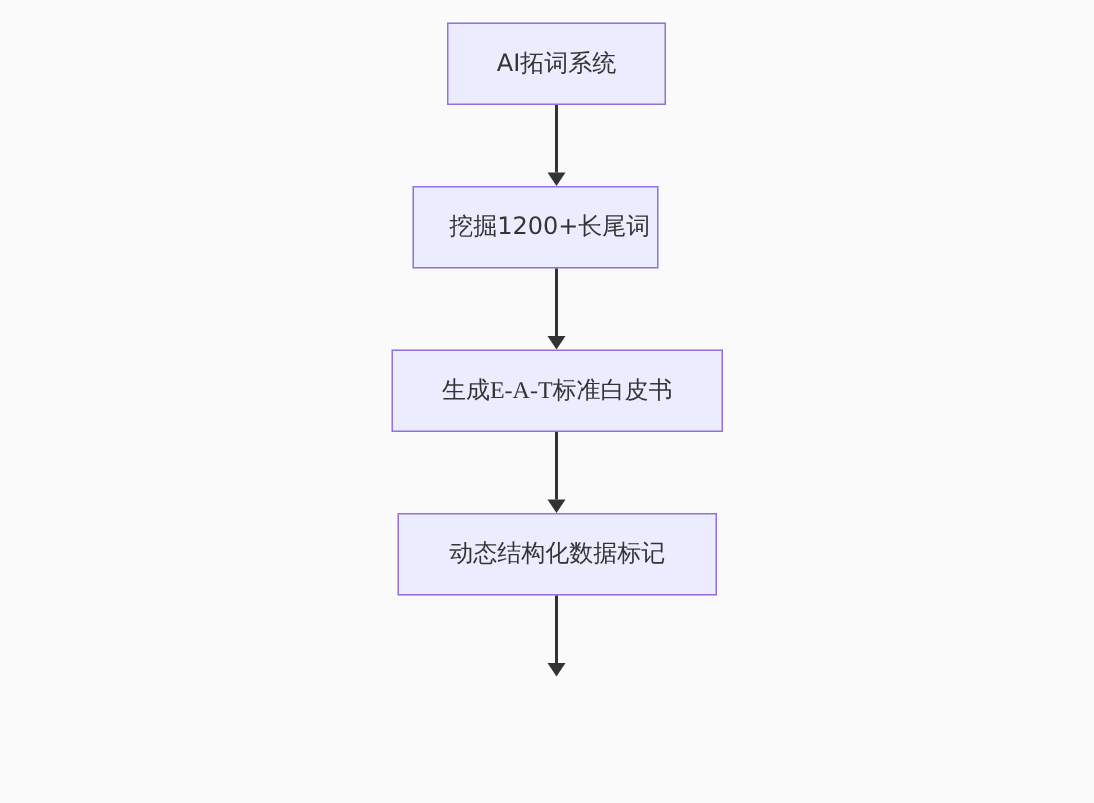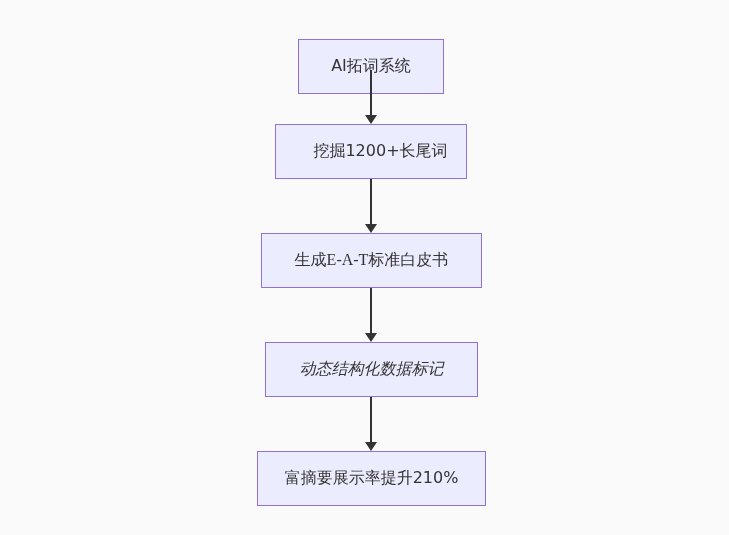--- a/index.html
+++ b/index.html
@@ -27,7 +27,7 @@
     text-align: center;
     white-space: nowrap;
   }
-  .node-1 { left: 298px; top: 15px;  width: 146px; height: 55px; margin-top: 24px; }
+  .node-1 { left: 298px; top: 15px;  width: 146px; height: 55px; }
   .node-2 { left: 275px; top: 124px; width: 192px; height: 55px; padding-left: 19px; }
   .node-3 { left: 261px; top: 233px; width: 221px; height: 55px; font-family: Liberation Serif, serif; }
   .node-4 { left: 265px; top: 342px; width: 213px; height: 55px; font-style: italic; }

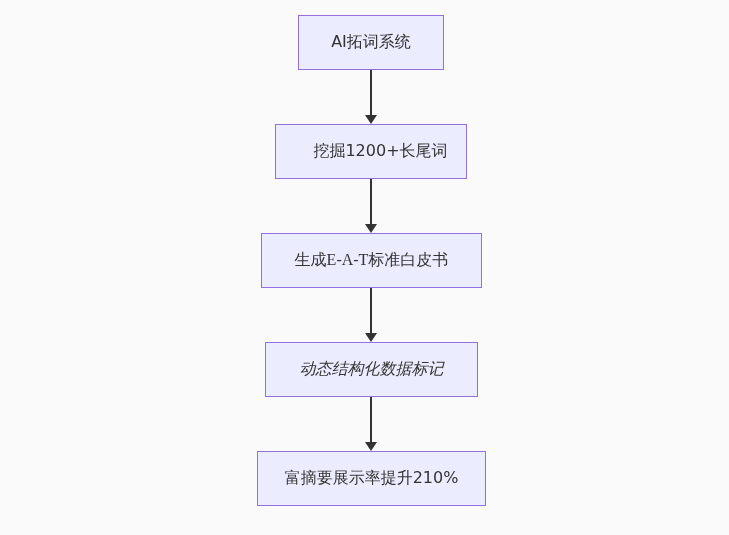--- a/index.html
+++ b/index.html
@@ -28,7 +28,7 @@
     white-space: nowrap;
   }
   .node-1 { left: 298px; top: 15px;  width: 146px; height: 55px; }
-  .node-2 { left: 275px; top: 124px; width: 192px; height: 55px; padding-left: 19px; }
+  .node-2 { left: 275px; top: 124px; width: 164px; height: 55px; padding-left: 19px; }
   .node-3 { left: 261px; top: 233px; width: 221px; height: 55px; font-family: Liberation Serif, serif; }
   .node-4 { left: 265px; top: 342px; width: 213px; height: 55px; font-style: italic; }
   .node-5 { left: 257px; top: 451px; width: 229px; height: 55px; }

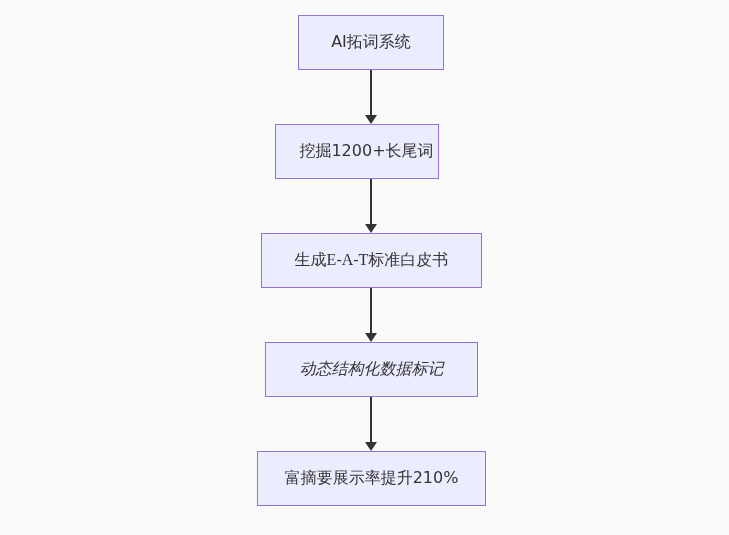--- a/index.html
+++ b/index.html
@@ -30,7 +30,7 @@
   .node-1 { left: 298px; top: 15px;  width: 146px; height: 55px; }
   .node-2 { left: 275px; top: 124px; width: 164px; height: 55px; padding-left: 19px; }
   .node-3 { left: 261px; top: 233px; width: 221px; height: 55px; font-family: Liberation Serif, serif; }
-  .node-4 { left: 265px; top: 342px; width: 213px; height: 55px; font-style: italic; }
+  .node-4 { left: 265px; top: 342px; width: 213px; height: 55px; }
   .node-5 { left: 257px; top: 451px; width: 229px; height: 55px; }
 
   .flow-arrow {

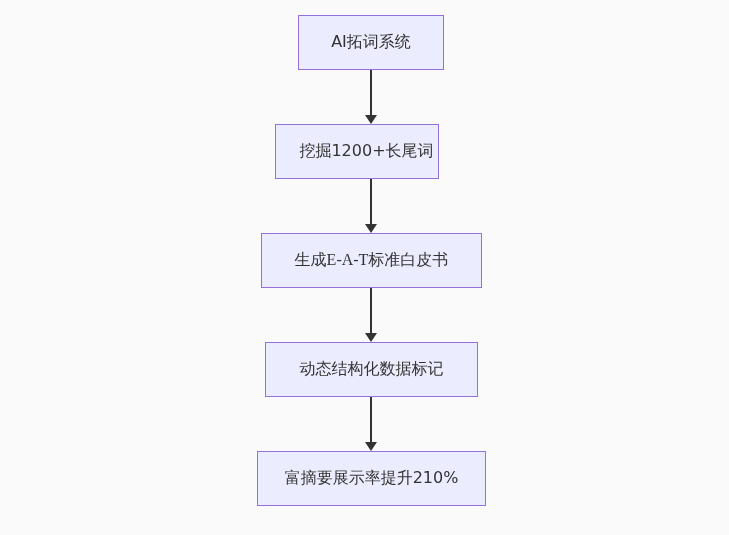--- a/index.html
+++ b/index.html
@@ -103,9 +103,6 @@
     <div class="head"></div>
   </div>
 
-  <div class="flow-node node-5">
-    <span>富摘要展示率提升210%</span>
-  </div>
 
 </div>
 

